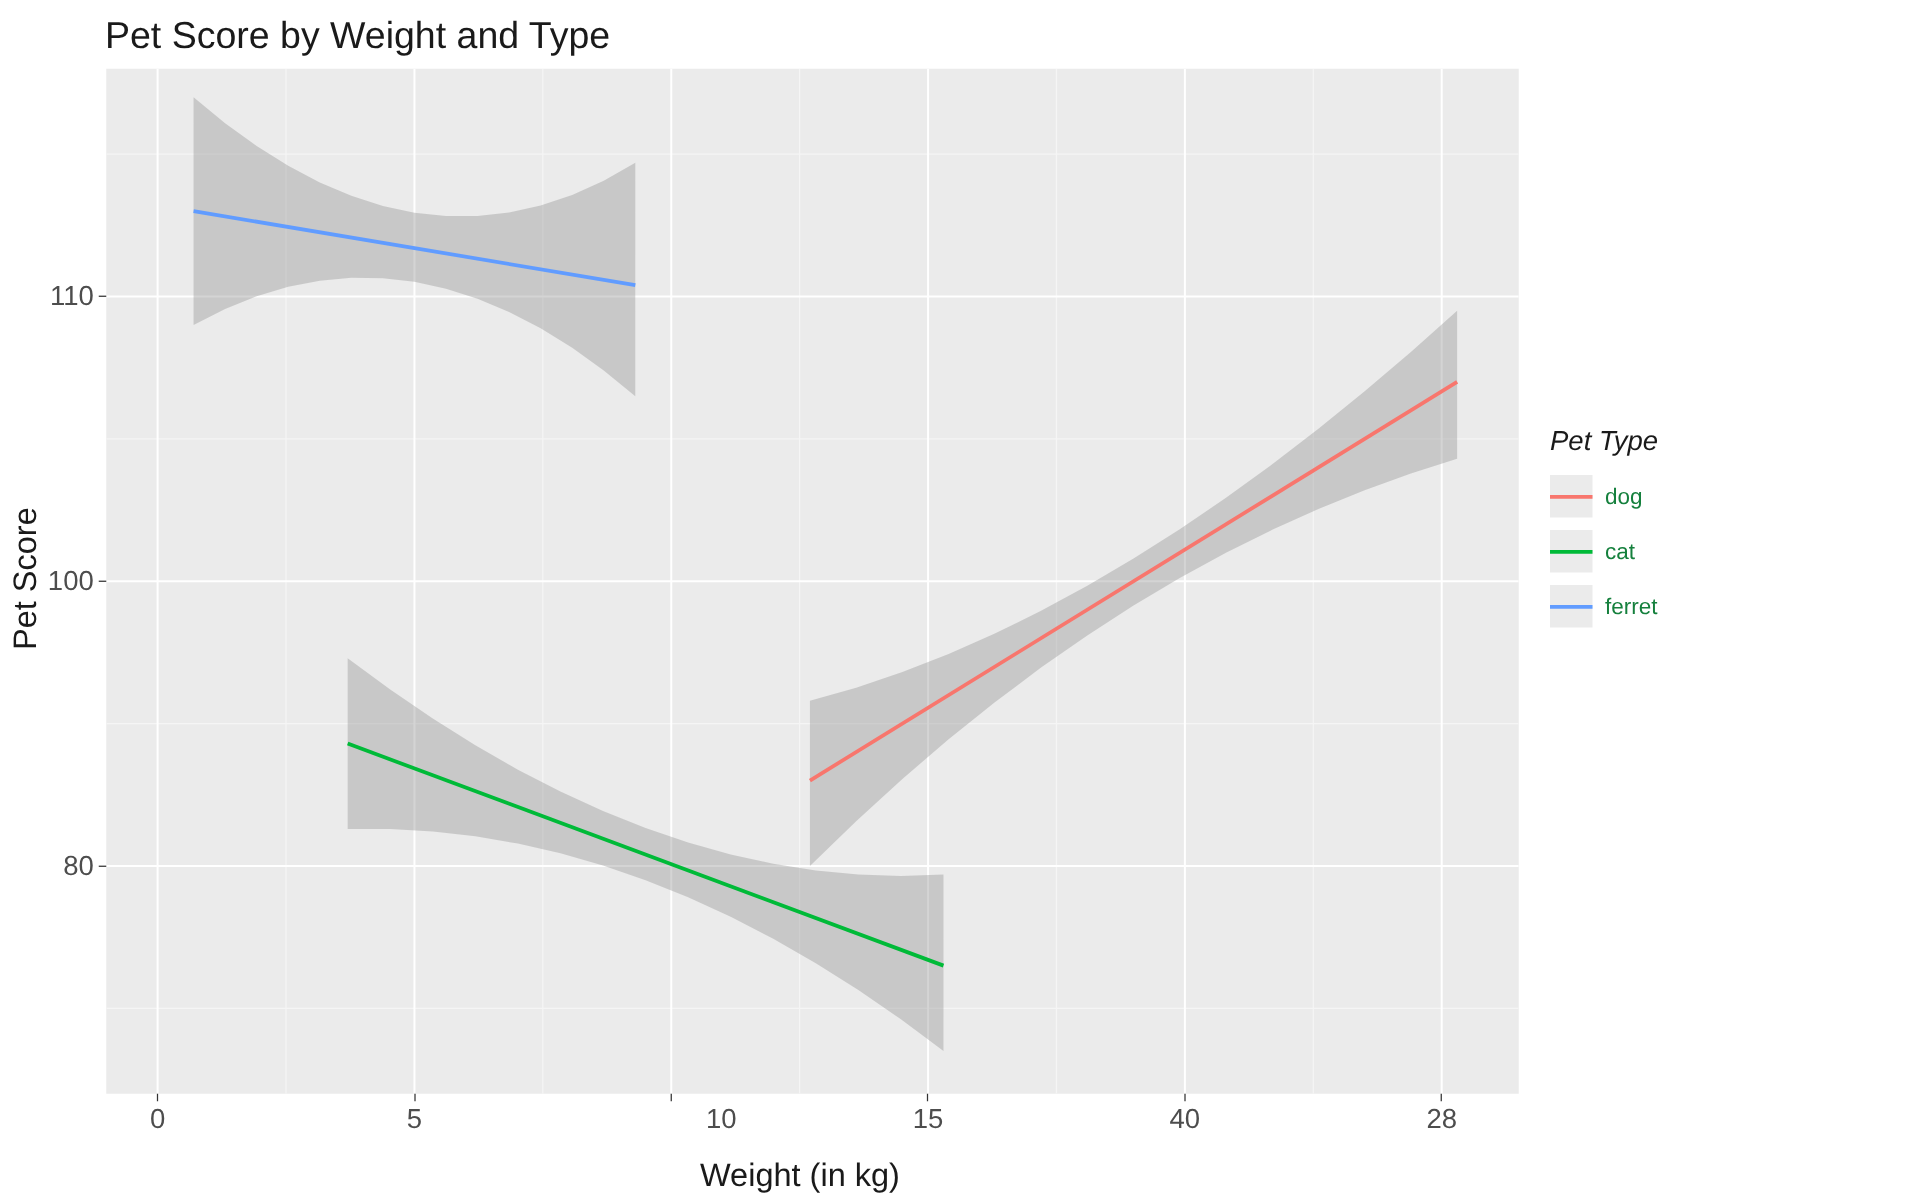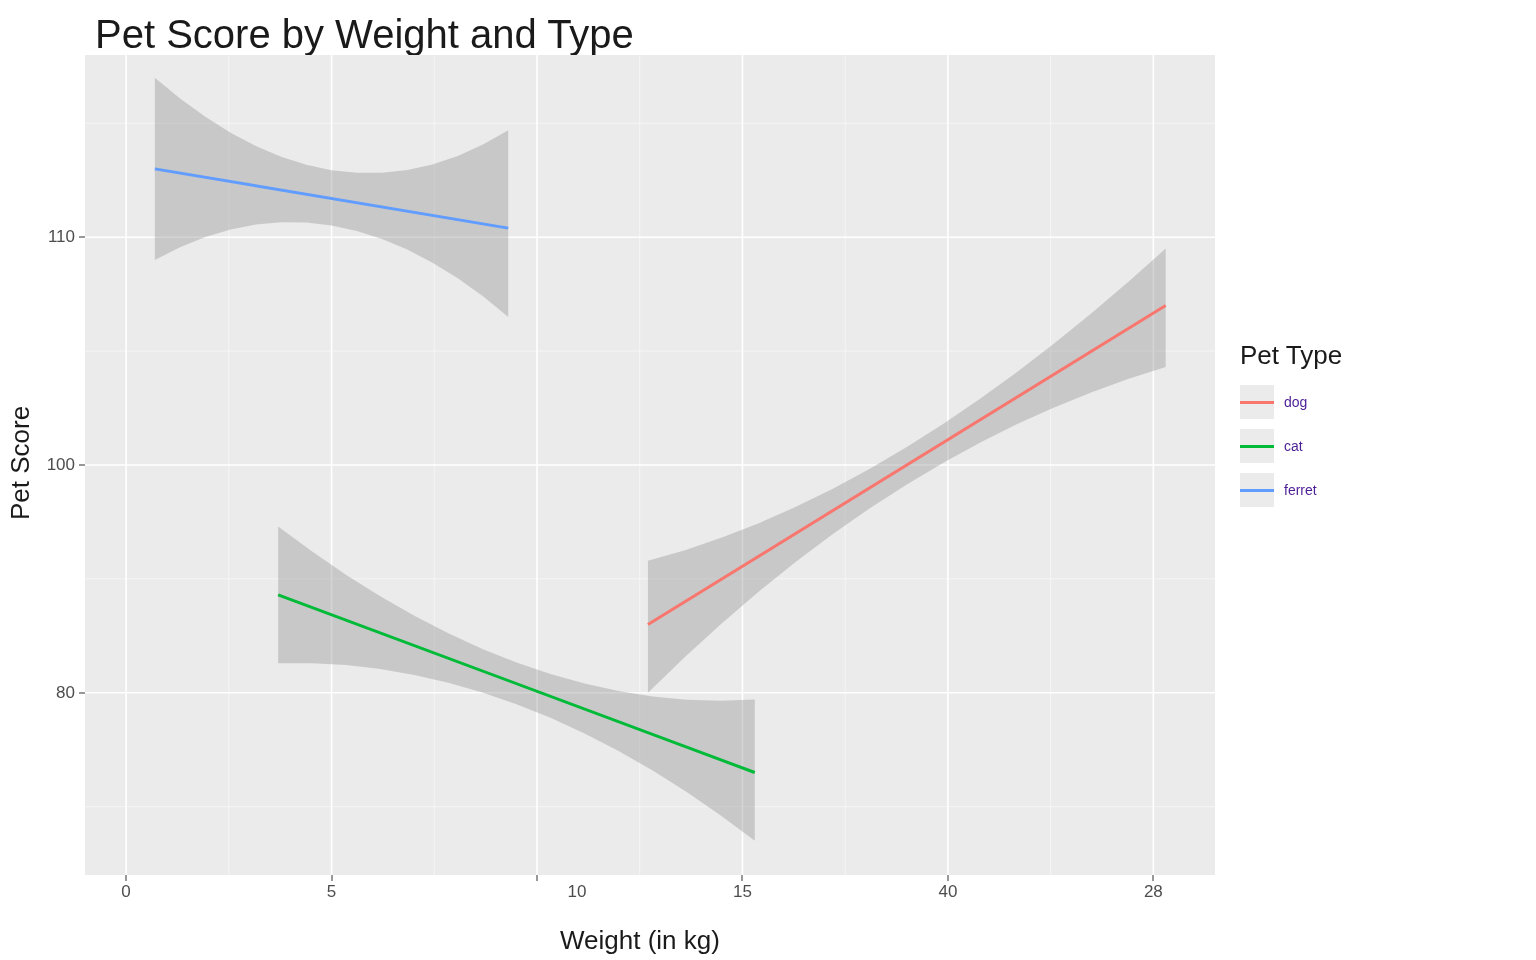--- a/index.html
+++ b/index.html
@@ -18,9 +18,9 @@
   }
   .title {
     position: absolute;
-    left: 95px;
+    left: 84px;
     top: 12px;
-    font-size: 40px;
+    font-size: 30px;
     font-weight: 400;
   }
   .plot-area {

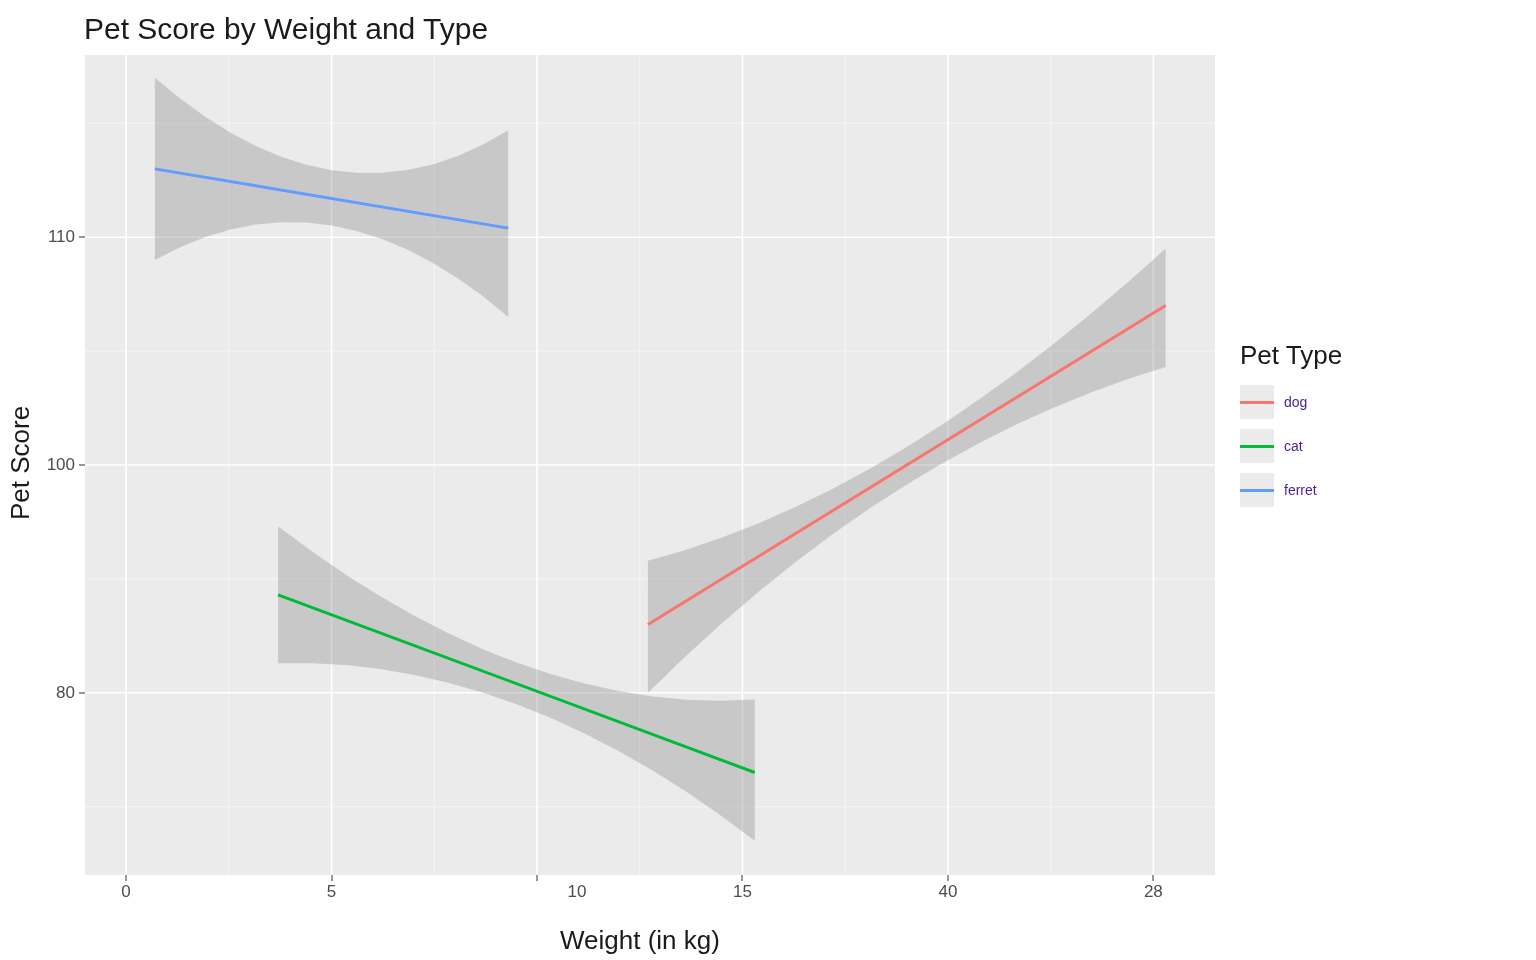--- a/index.html
+++ b/index.html
@@ -37,7 +37,7 @@
   
   .xtick, .ytick {
     position: absolute;
-    font-size: 17px;
+    font-size: 22px;
     color: #4d4d4d;
   }
   .xtick { top: 882px; transform: translateX(-50%); }

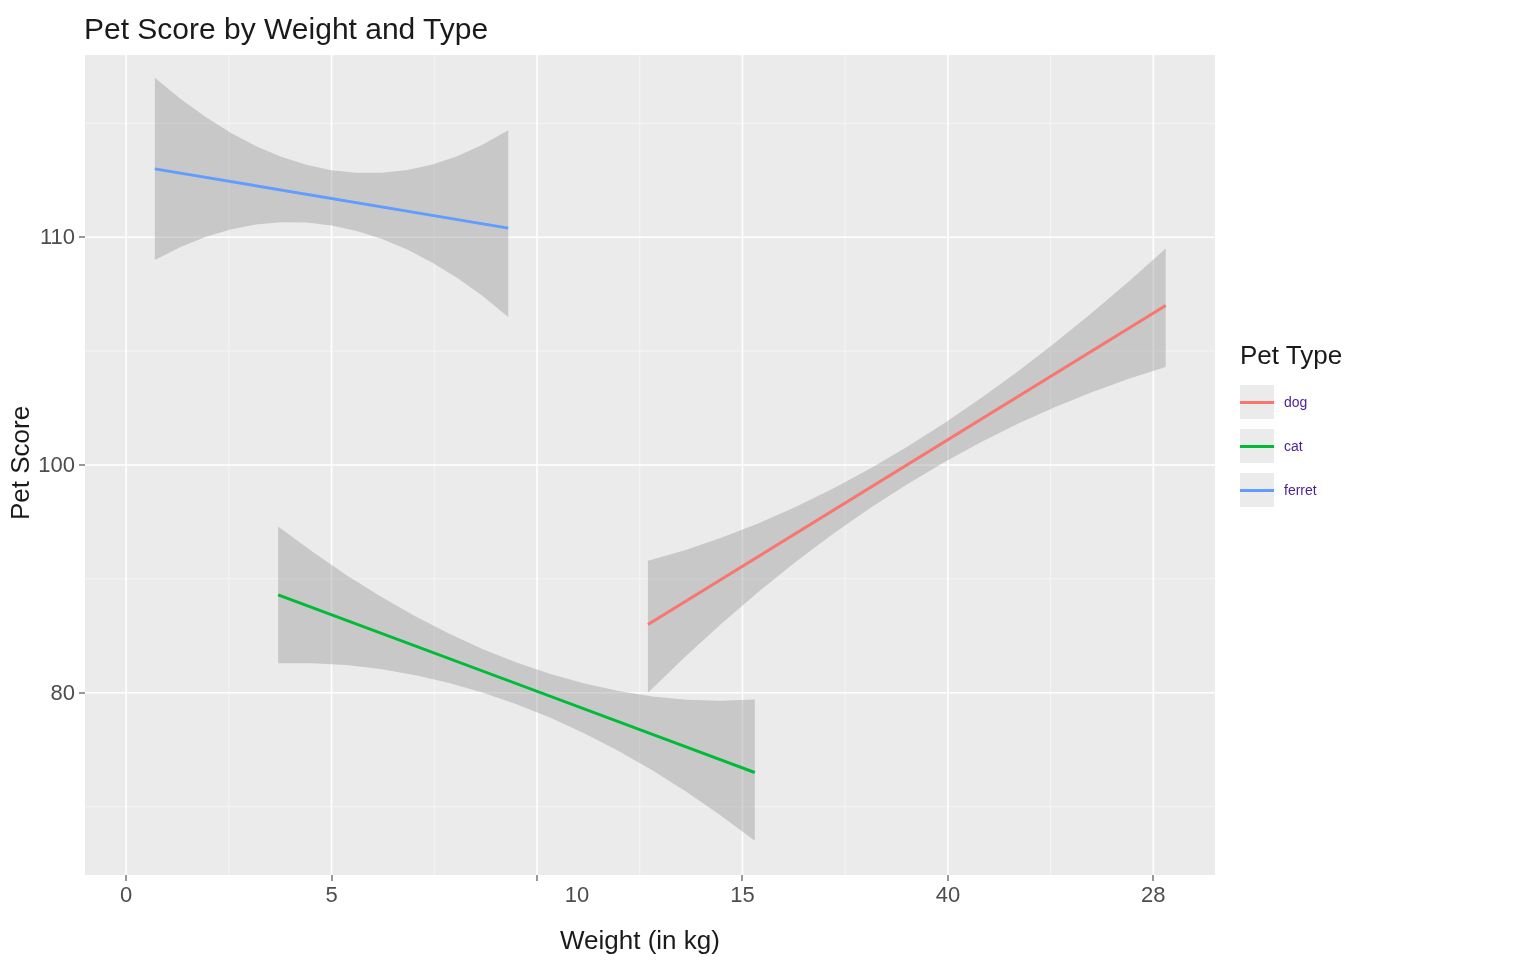--- a/index.html
+++ b/index.html
@@ -68,8 +68,9 @@
     top: 340px;
   }
   .legend-title {
-    font-size: 26px;
+    font-size: 22px;
     margin-bottom: 14px;
+    font-style: italic;
   }
   .legend-item {
     display: flex;

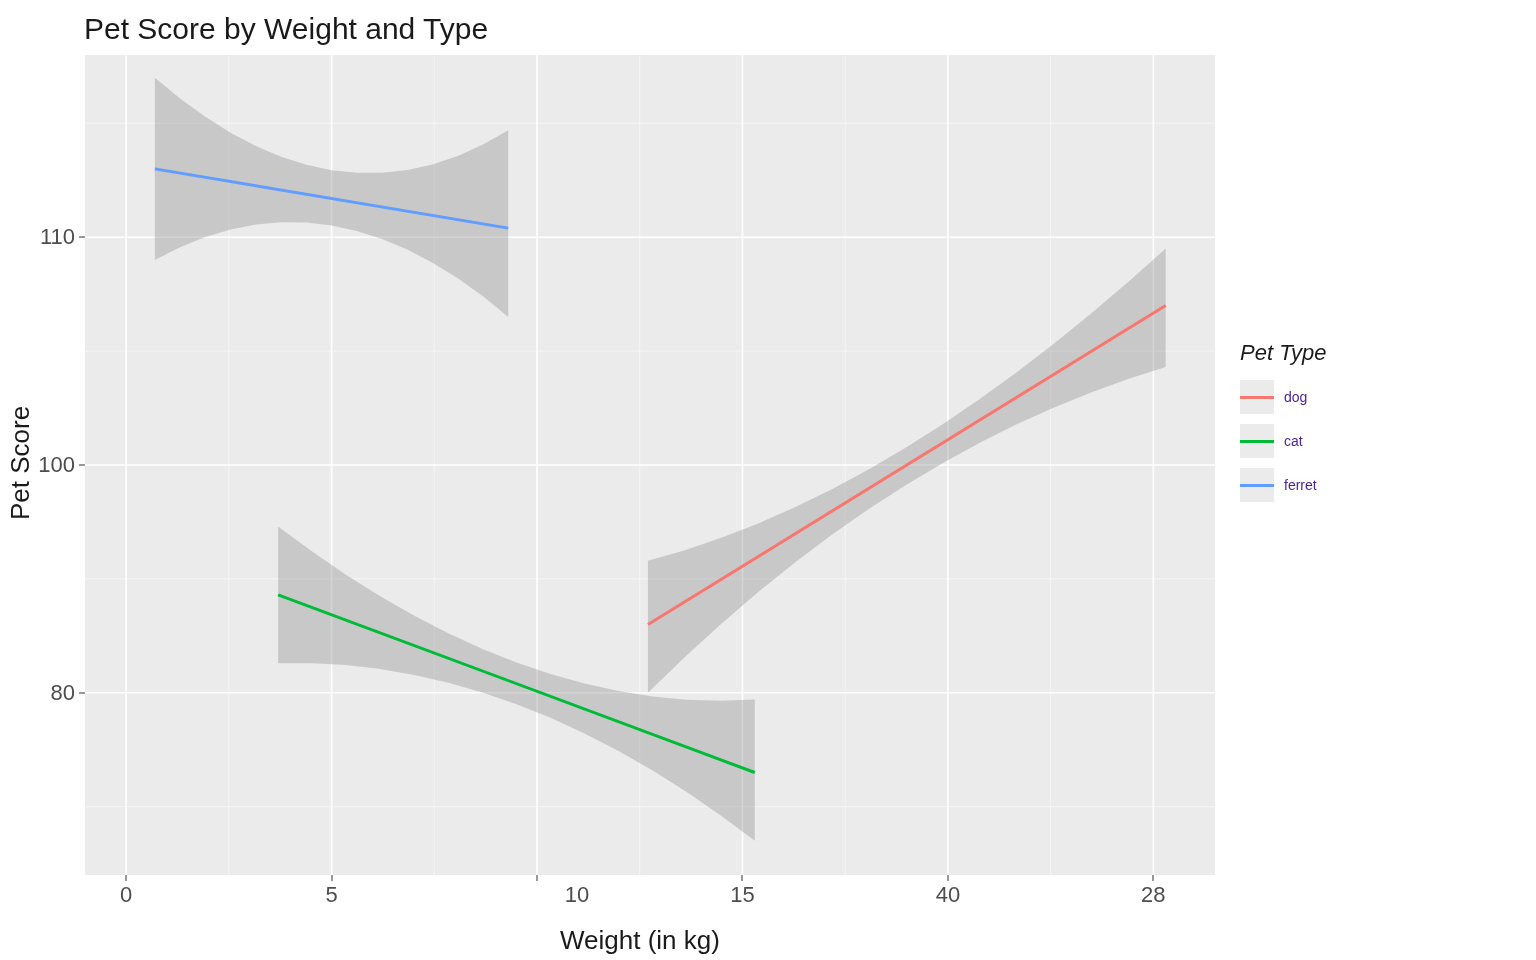--- a/index.html
+++ b/index.html
@@ -91,8 +91,8 @@
     height: 3px;
   }
   .legend-label {
-    font-size: 14px;
-    color: #4c1d95;
+    font-size: 18px;
+    color: #15803d;
   }
 </style>
 </head>

